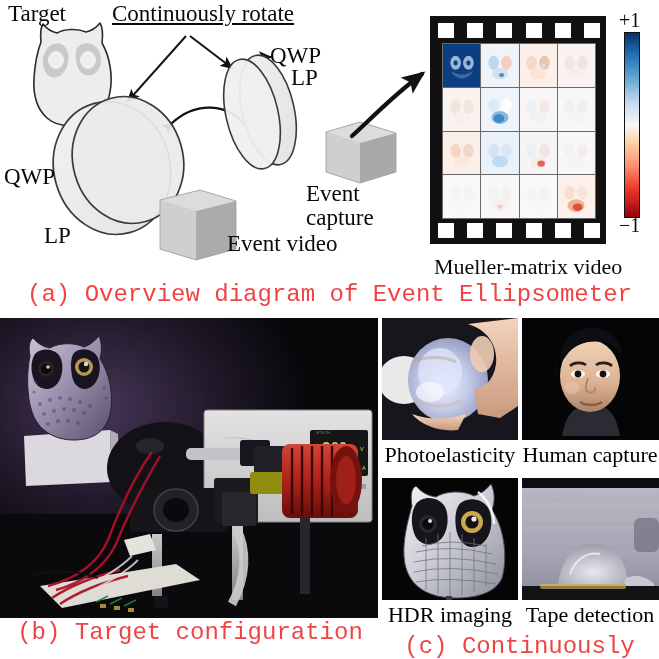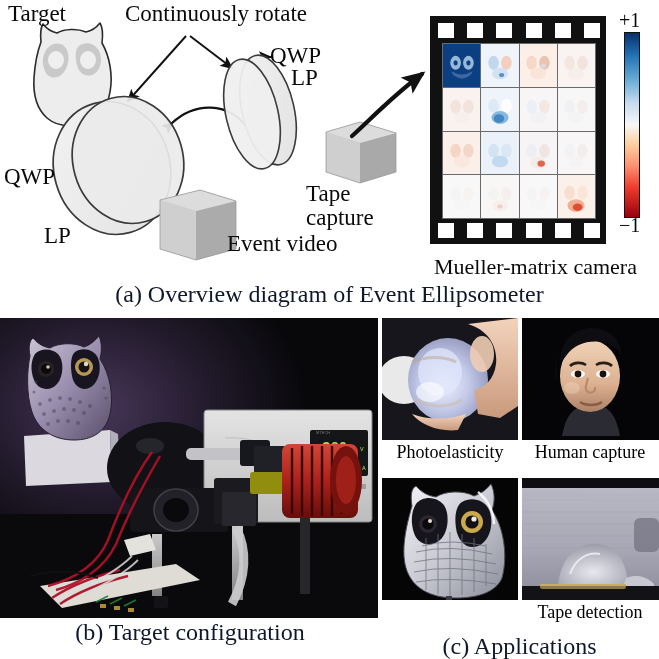--- a/index.html
+++ b/index.html
@@ -12,7 +12,7 @@
   .lbl{position:absolute;font-family:"Liberation Serif","DejaVu Serif",serif;font-size:23px;line-height:1.05;white-space:nowrap;color:#0a0a0a;}
 
   #lbl-target{left:8px;top:2px;}
-  #lbl-cont{left:125px;top:2px;}
+  #lbl-cont{left:112px;top:2px;text-decoration:underline;}
   #lbl-qwp-top{left:270px;top:44px;}
   #lbl-lp-top{left:291px;top:66px;}
   #lbl-qwp-left{left:4px;top:165px;}

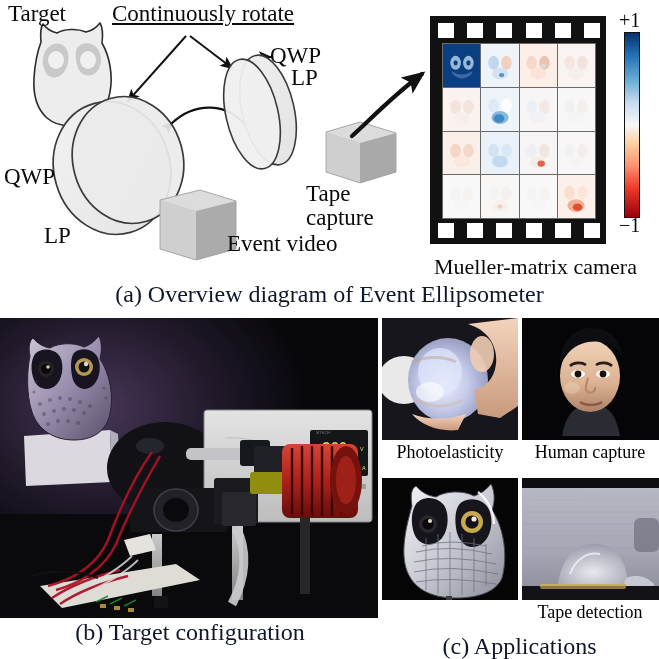--- a/index.html
+++ b/index.html
@@ -334,7 +334,7 @@
     <div class="lbl" id="lbl-lp-top">LP</div>
     <div class="lbl" id="lbl-qwp-left">QWP</div>
     <div class="lbl" id="lbl-lp-left">LP</div>
-    <div class="lbl" id="lbl-light">Tape</div>
+    <div class="lbl" id="lbl-light">Event</div>
     <div class="lbl" id="lbl-source">capture</div>
     <div class="lbl" id="lbl-evcam">Event video</div>
     <div class="lbl" id="lbl-mmv">Mueller-matrix camera</div>

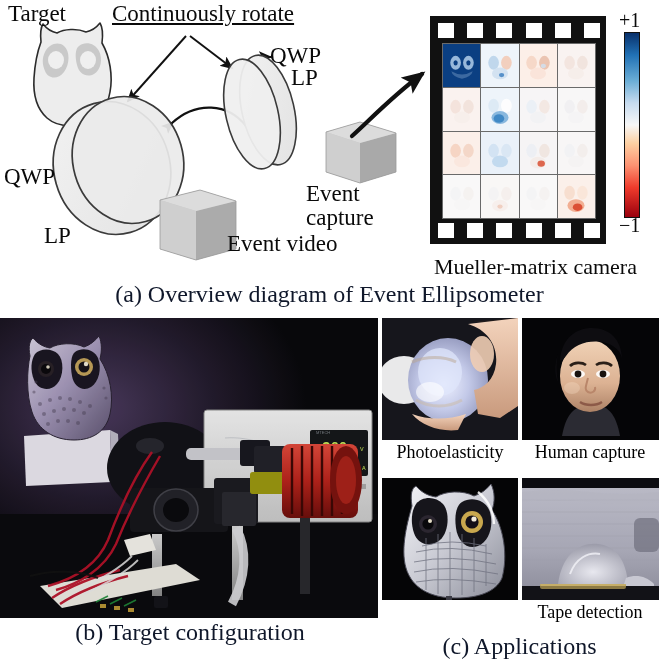--- a/index.html
+++ b/index.html
@@ -337,7 +337,7 @@
     <div class="lbl" id="lbl-light">Event</div>
     <div class="lbl" id="lbl-source">capture</div>
     <div class="lbl" id="lbl-evcam">Event video</div>
-    <div class="lbl" id="lbl-mmv">Mueller-matrix camera</div>
+    <div class="lbl" id="lbl-mmv">Mueller-matrix video</div>
     <div class="lbl" id="lbl-cbtop">+1</div>
     <div class="lbl" id="lbl-cbbot">−1</div>
   </div>

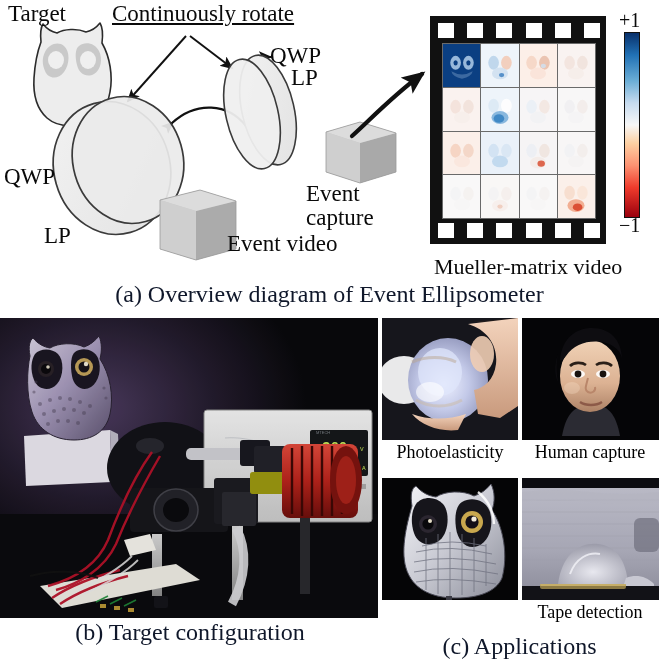--- a/index.html
+++ b/index.html
@@ -43,8 +43,8 @@
                        #f7f7f7 50%,#fdd0a2 60%,#fc9272 72%,#ef3b2c 84%,#99000d 100%);}
 
   
-  .caption{position:absolute;font-family:Liberation Serif, serif;font-size:24px;
-           white-space:nowrap;color:#0f172a;}
+  .caption{position:absolute;font-family:Liberation Mono, monospace;font-size:24px;
+           white-space:nowrap;color:#ef4444;}
   #cap-a{left:0;top:281px;width:659px;text-align:center;}
   #cap-b{left:0;top:619px;width:380px;text-align:center;}
   #cap-c{left:380px;top:633px;width:279px;text-align:center;}

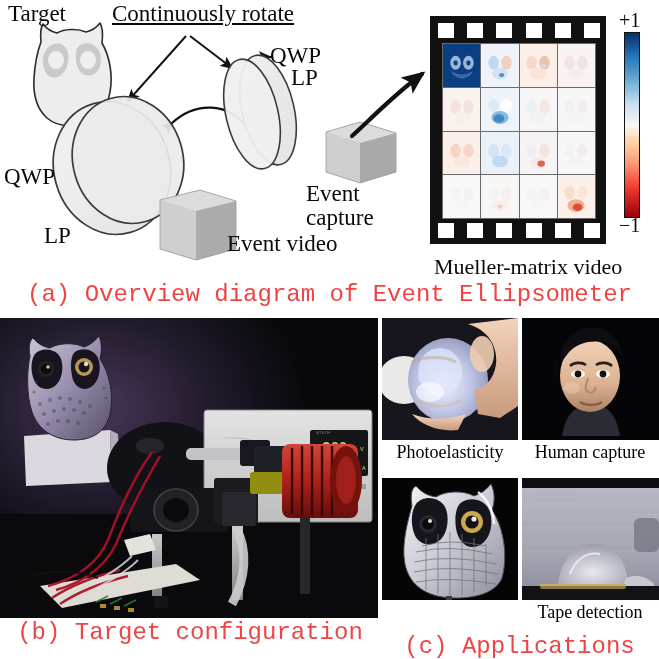--- a/index.html
+++ b/index.html
@@ -59,7 +59,7 @@
   #th-human{left:140px;top:0;width:137px;height:122px;}
   #th-hdr{left:0;top:160px;width:136px;height:122px;}
   #th-tape{left:140px;top:160px;width:137px;height:122px;}
-  .thumb-label{position:absolute;font-family:"Liberation Serif","DejaVu Serif",serif;font-size:18px;
+  .thumb-label{position:absolute;font-family:"Liberation Serif","DejaVu Serif",serif;font-size:22px;
                white-space:nowrap;text-align:center;color:#000;}
   #tl-photo{left:-6px;top:124px;width:148px;}
   #tl-human{left:134px;top:124px;width:148px;}

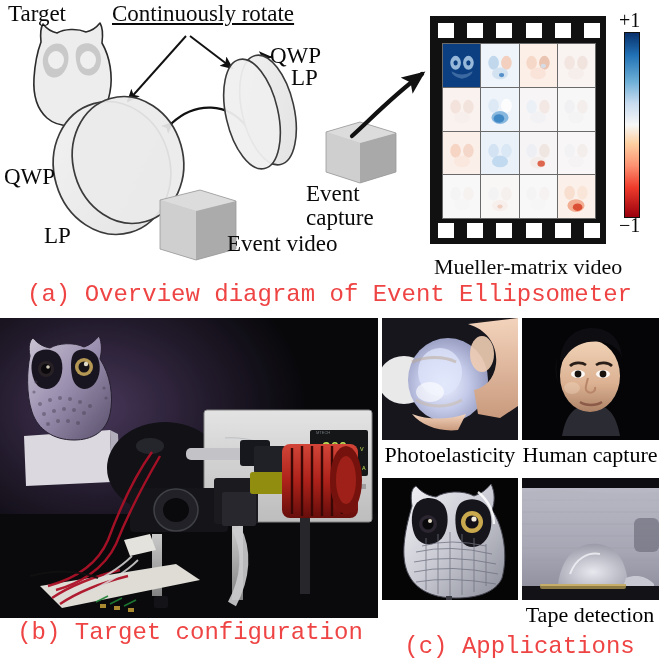--- a/index.html
+++ b/index.html
@@ -602,6 +602,7 @@
         <rect x="64" y="118" width="6" height="4" fill="#3b3b44"></rect>
       </svg>
     </div>
+    <div class="thumb-label" id="tl-hdr">HDR imaging</div>
 
     <div class="thumb" id="th-tape">
       <svg width="137" height="122" viewBox="0 0 137 122">

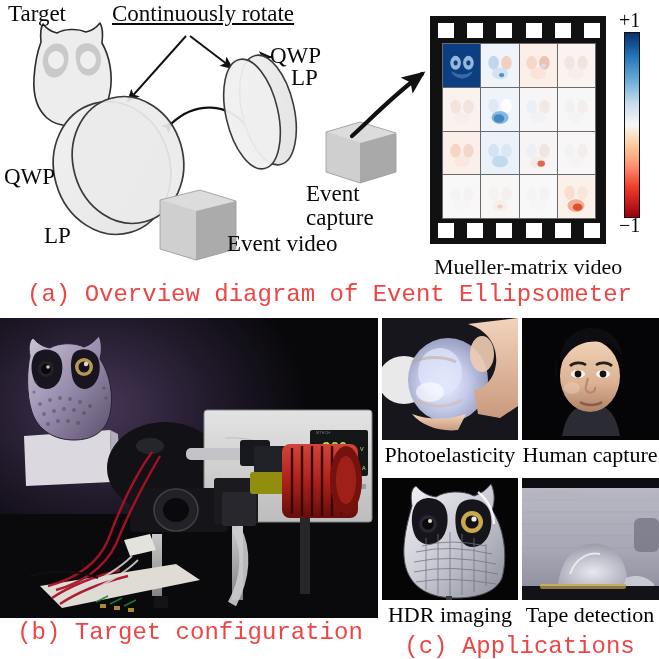--- a/index.html
+++ b/index.html
@@ -640,7 +640,7 @@
     <div class="thumb-label" id="tl-tape">Tape detection</div>
   </div>
 
-  <div class="caption" id="cap-c">(c) Applications</div>
+  <div class="caption" id="cap-c">(c) Continuously</div>
 </div>
 
 </body></html>

